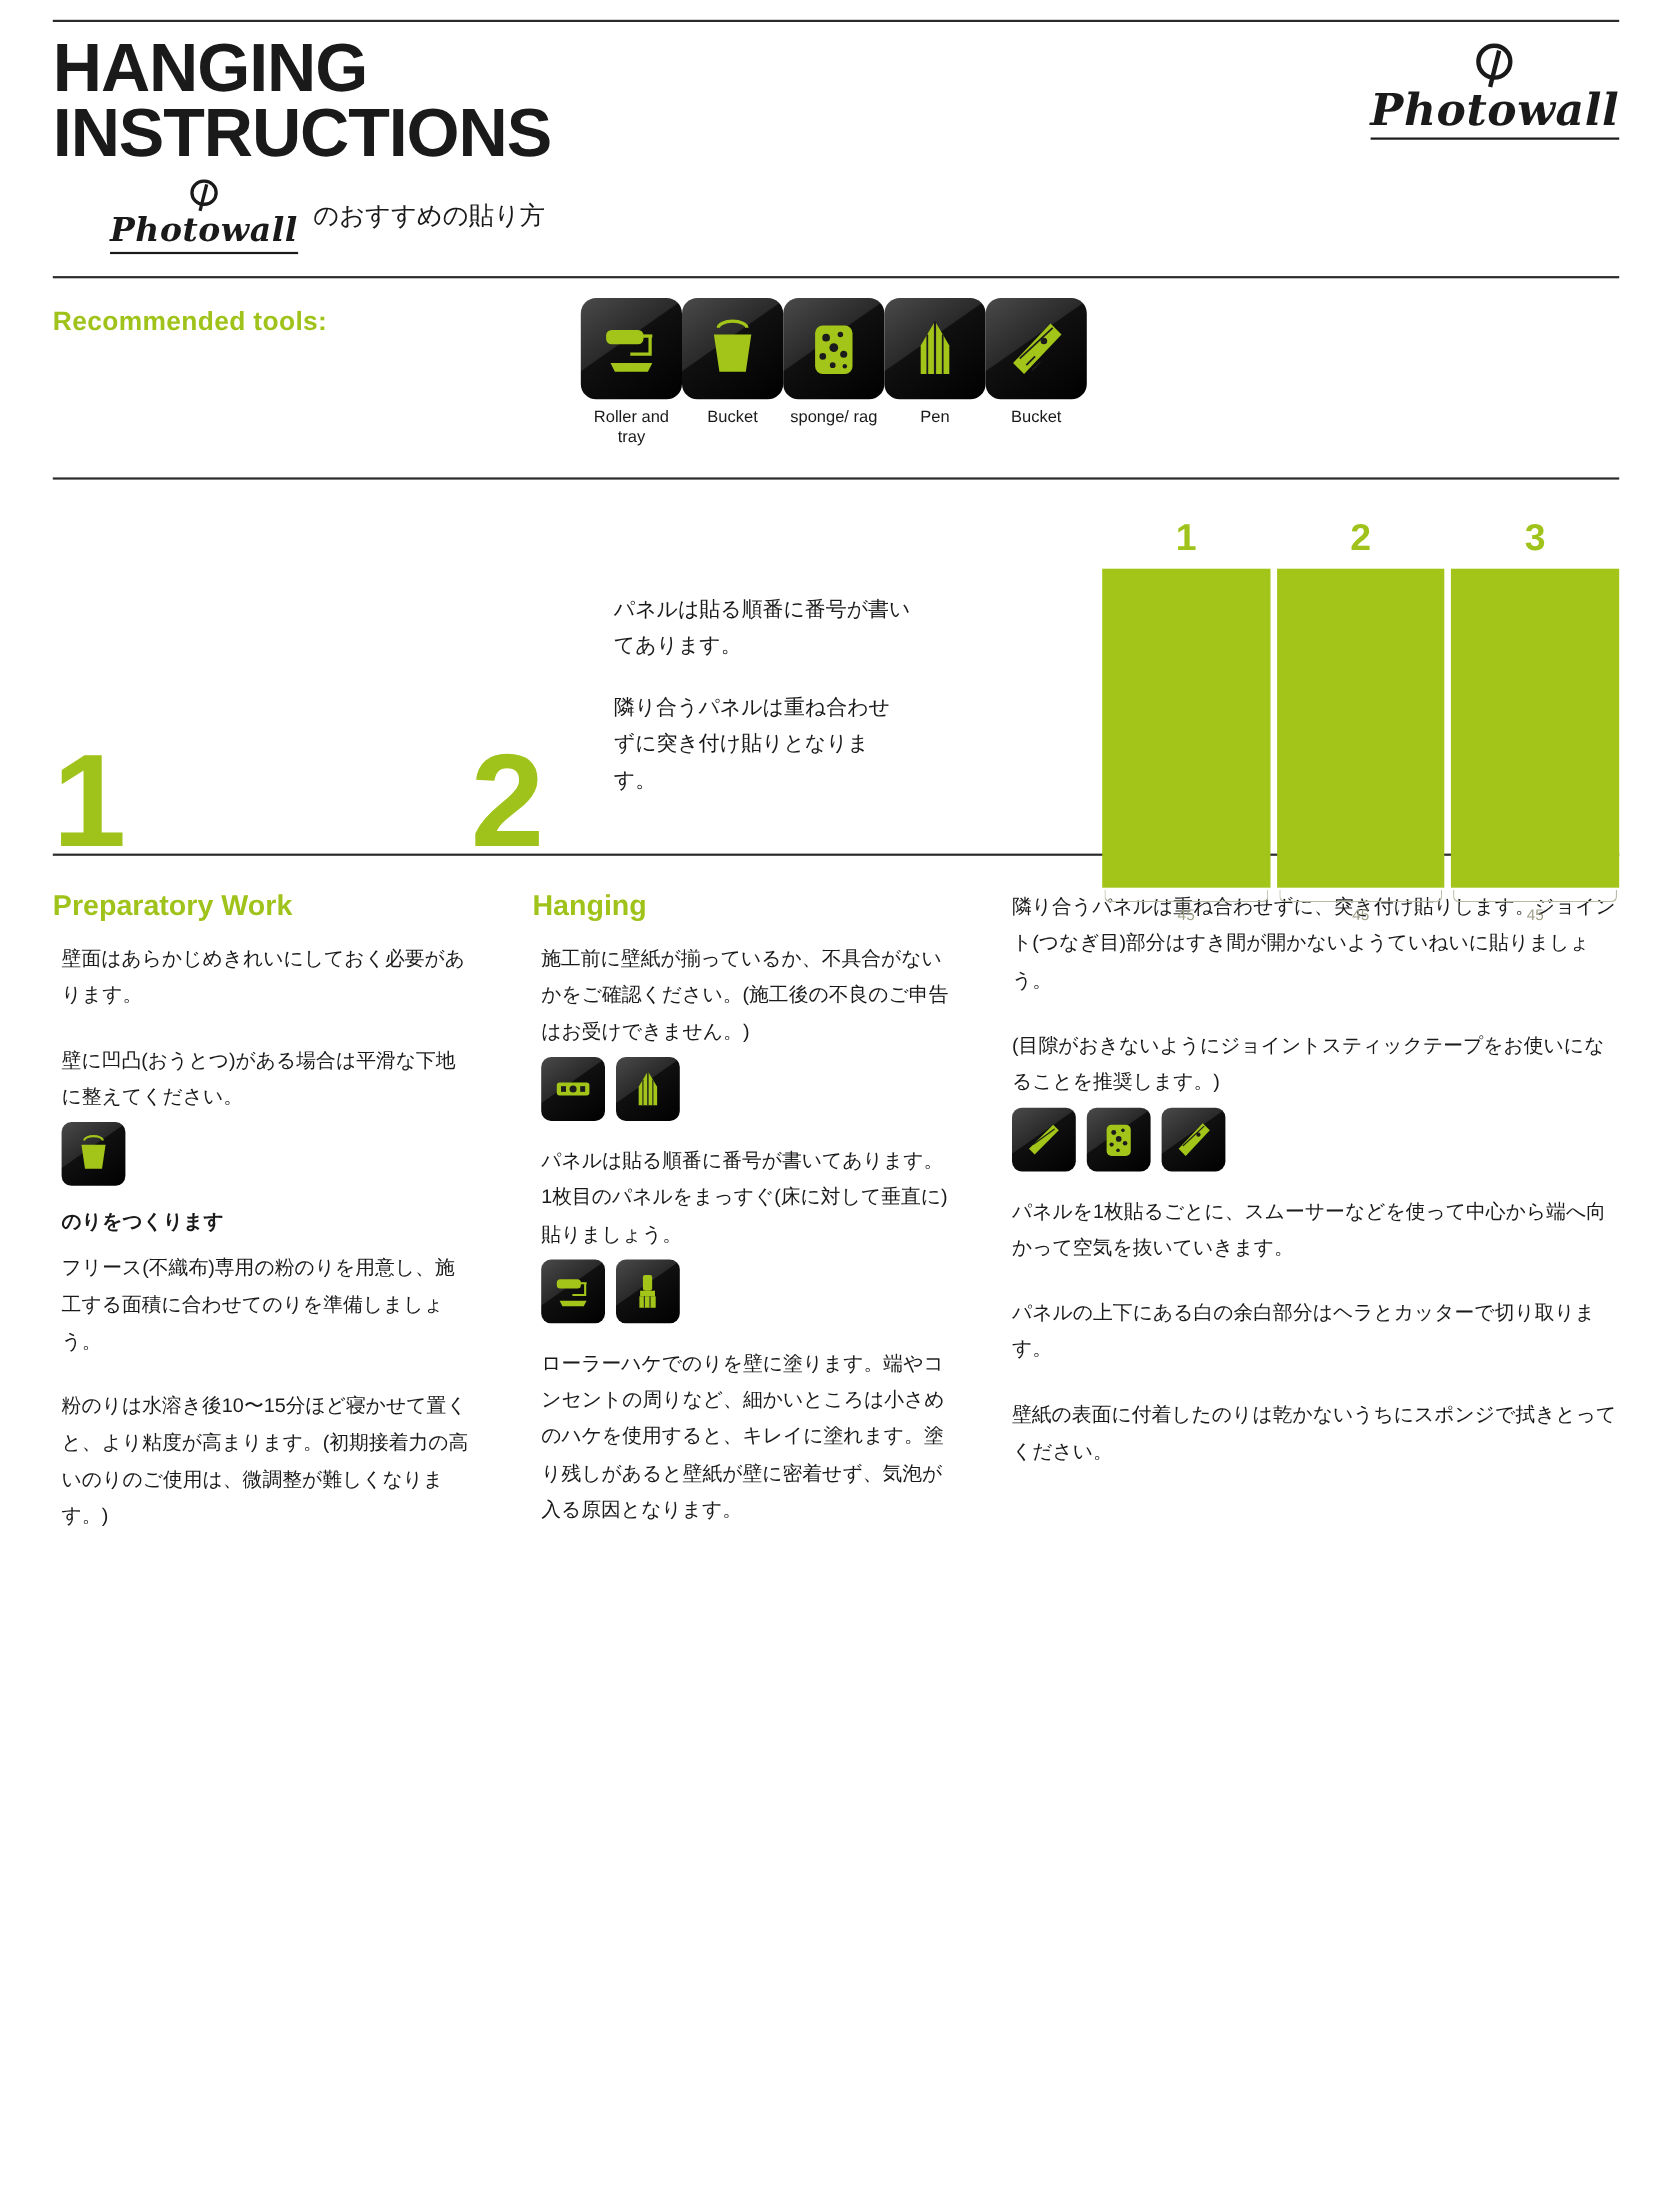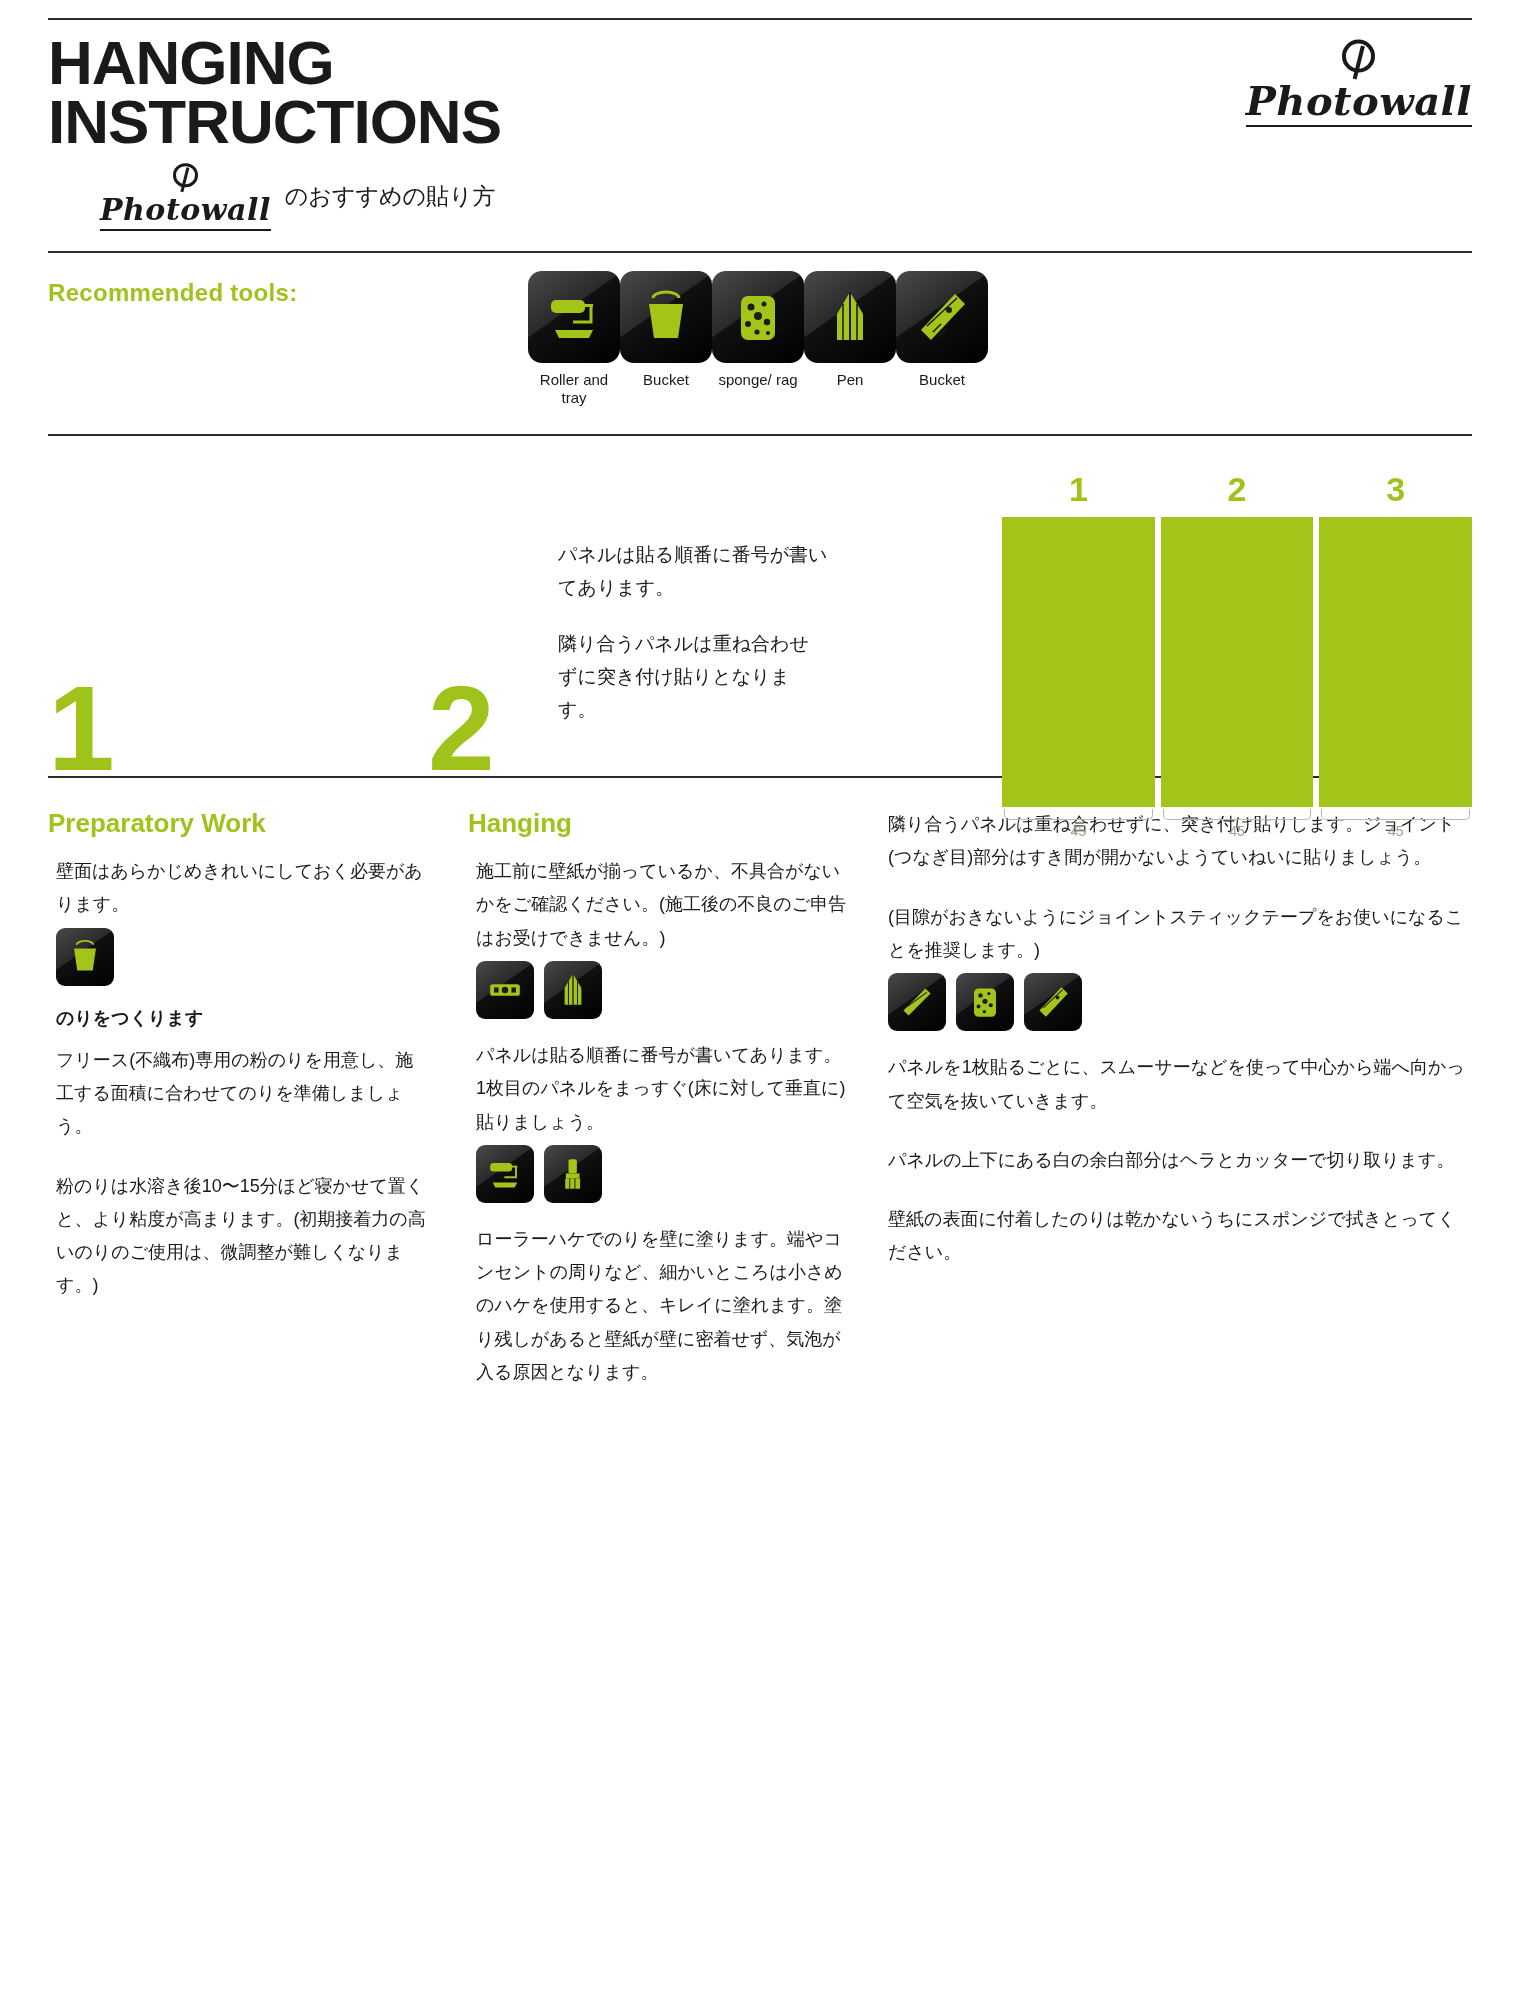--- a/index.html
+++ b/index.html
@@ -208,7 +208,7 @@
   
   .cols {
     display: flex;
-    gap: 40px;
+    gap: 56px;
     padding-top: 16px;
     padding-bottom: 40px;
   }

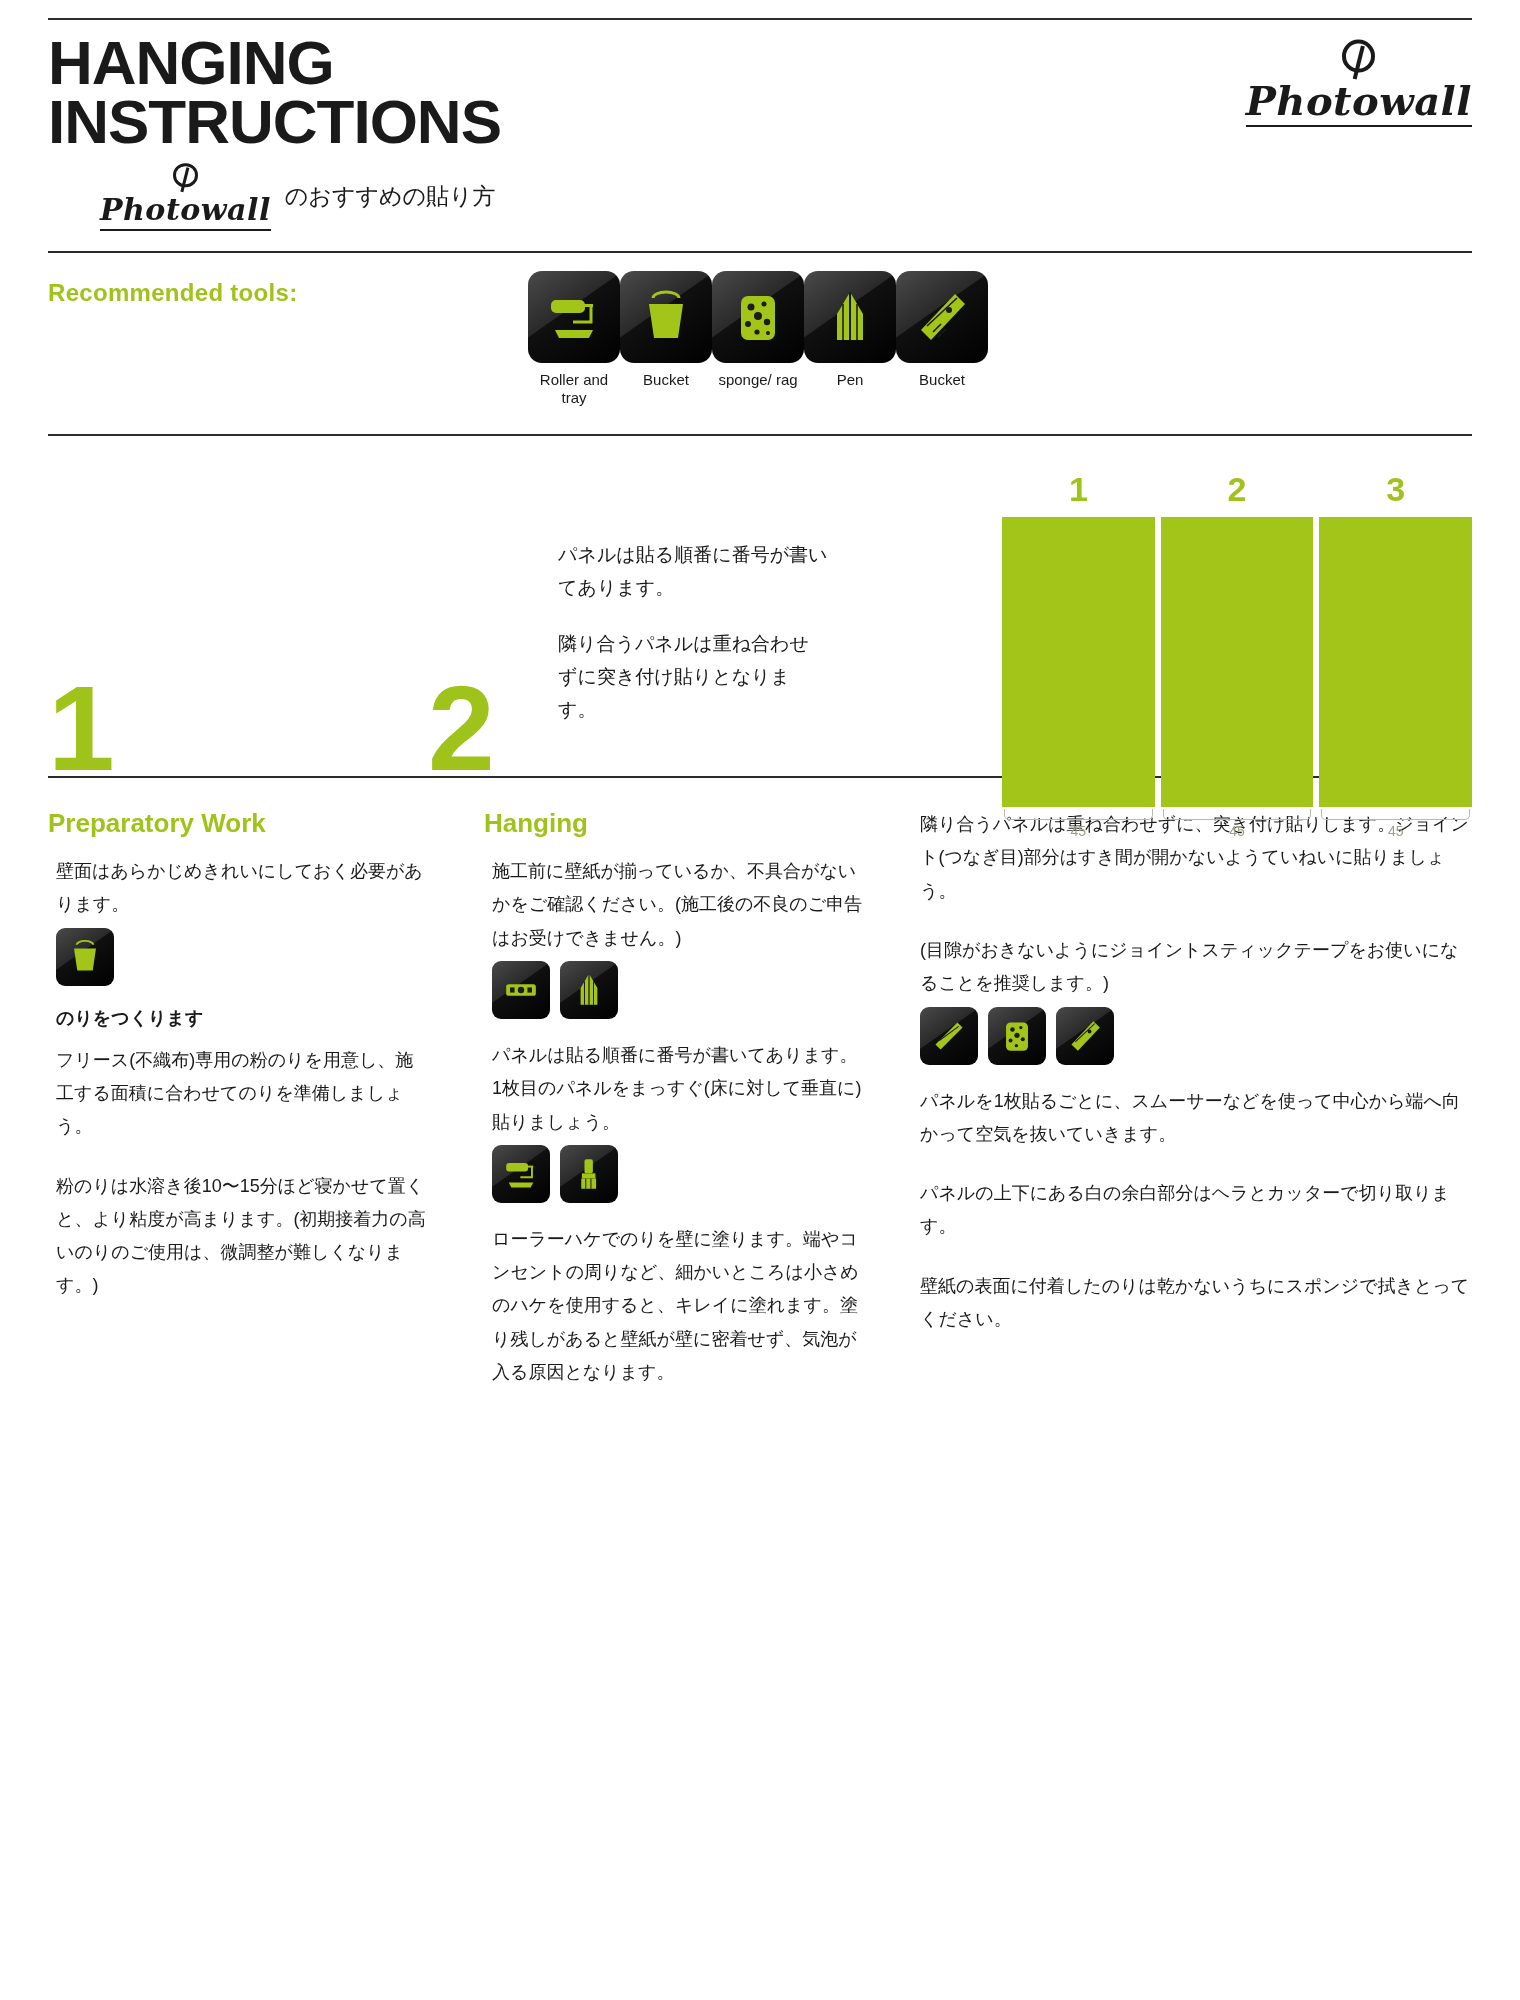--- a/index.html
+++ b/index.html
@@ -380,6 +380,7 @@
       <div class="col-head">Preparatory Work</div>
       <div class="body-text indent">
         <p>壁面はあらかじめきれいにしておく必要があります。</p>
+        <p>壁に凹凸(おうとつ)がある場合は平滑な下地に整えてください。</p>
       </div>
       <div class="icon-row indent">
         <div class="icon-box small">

